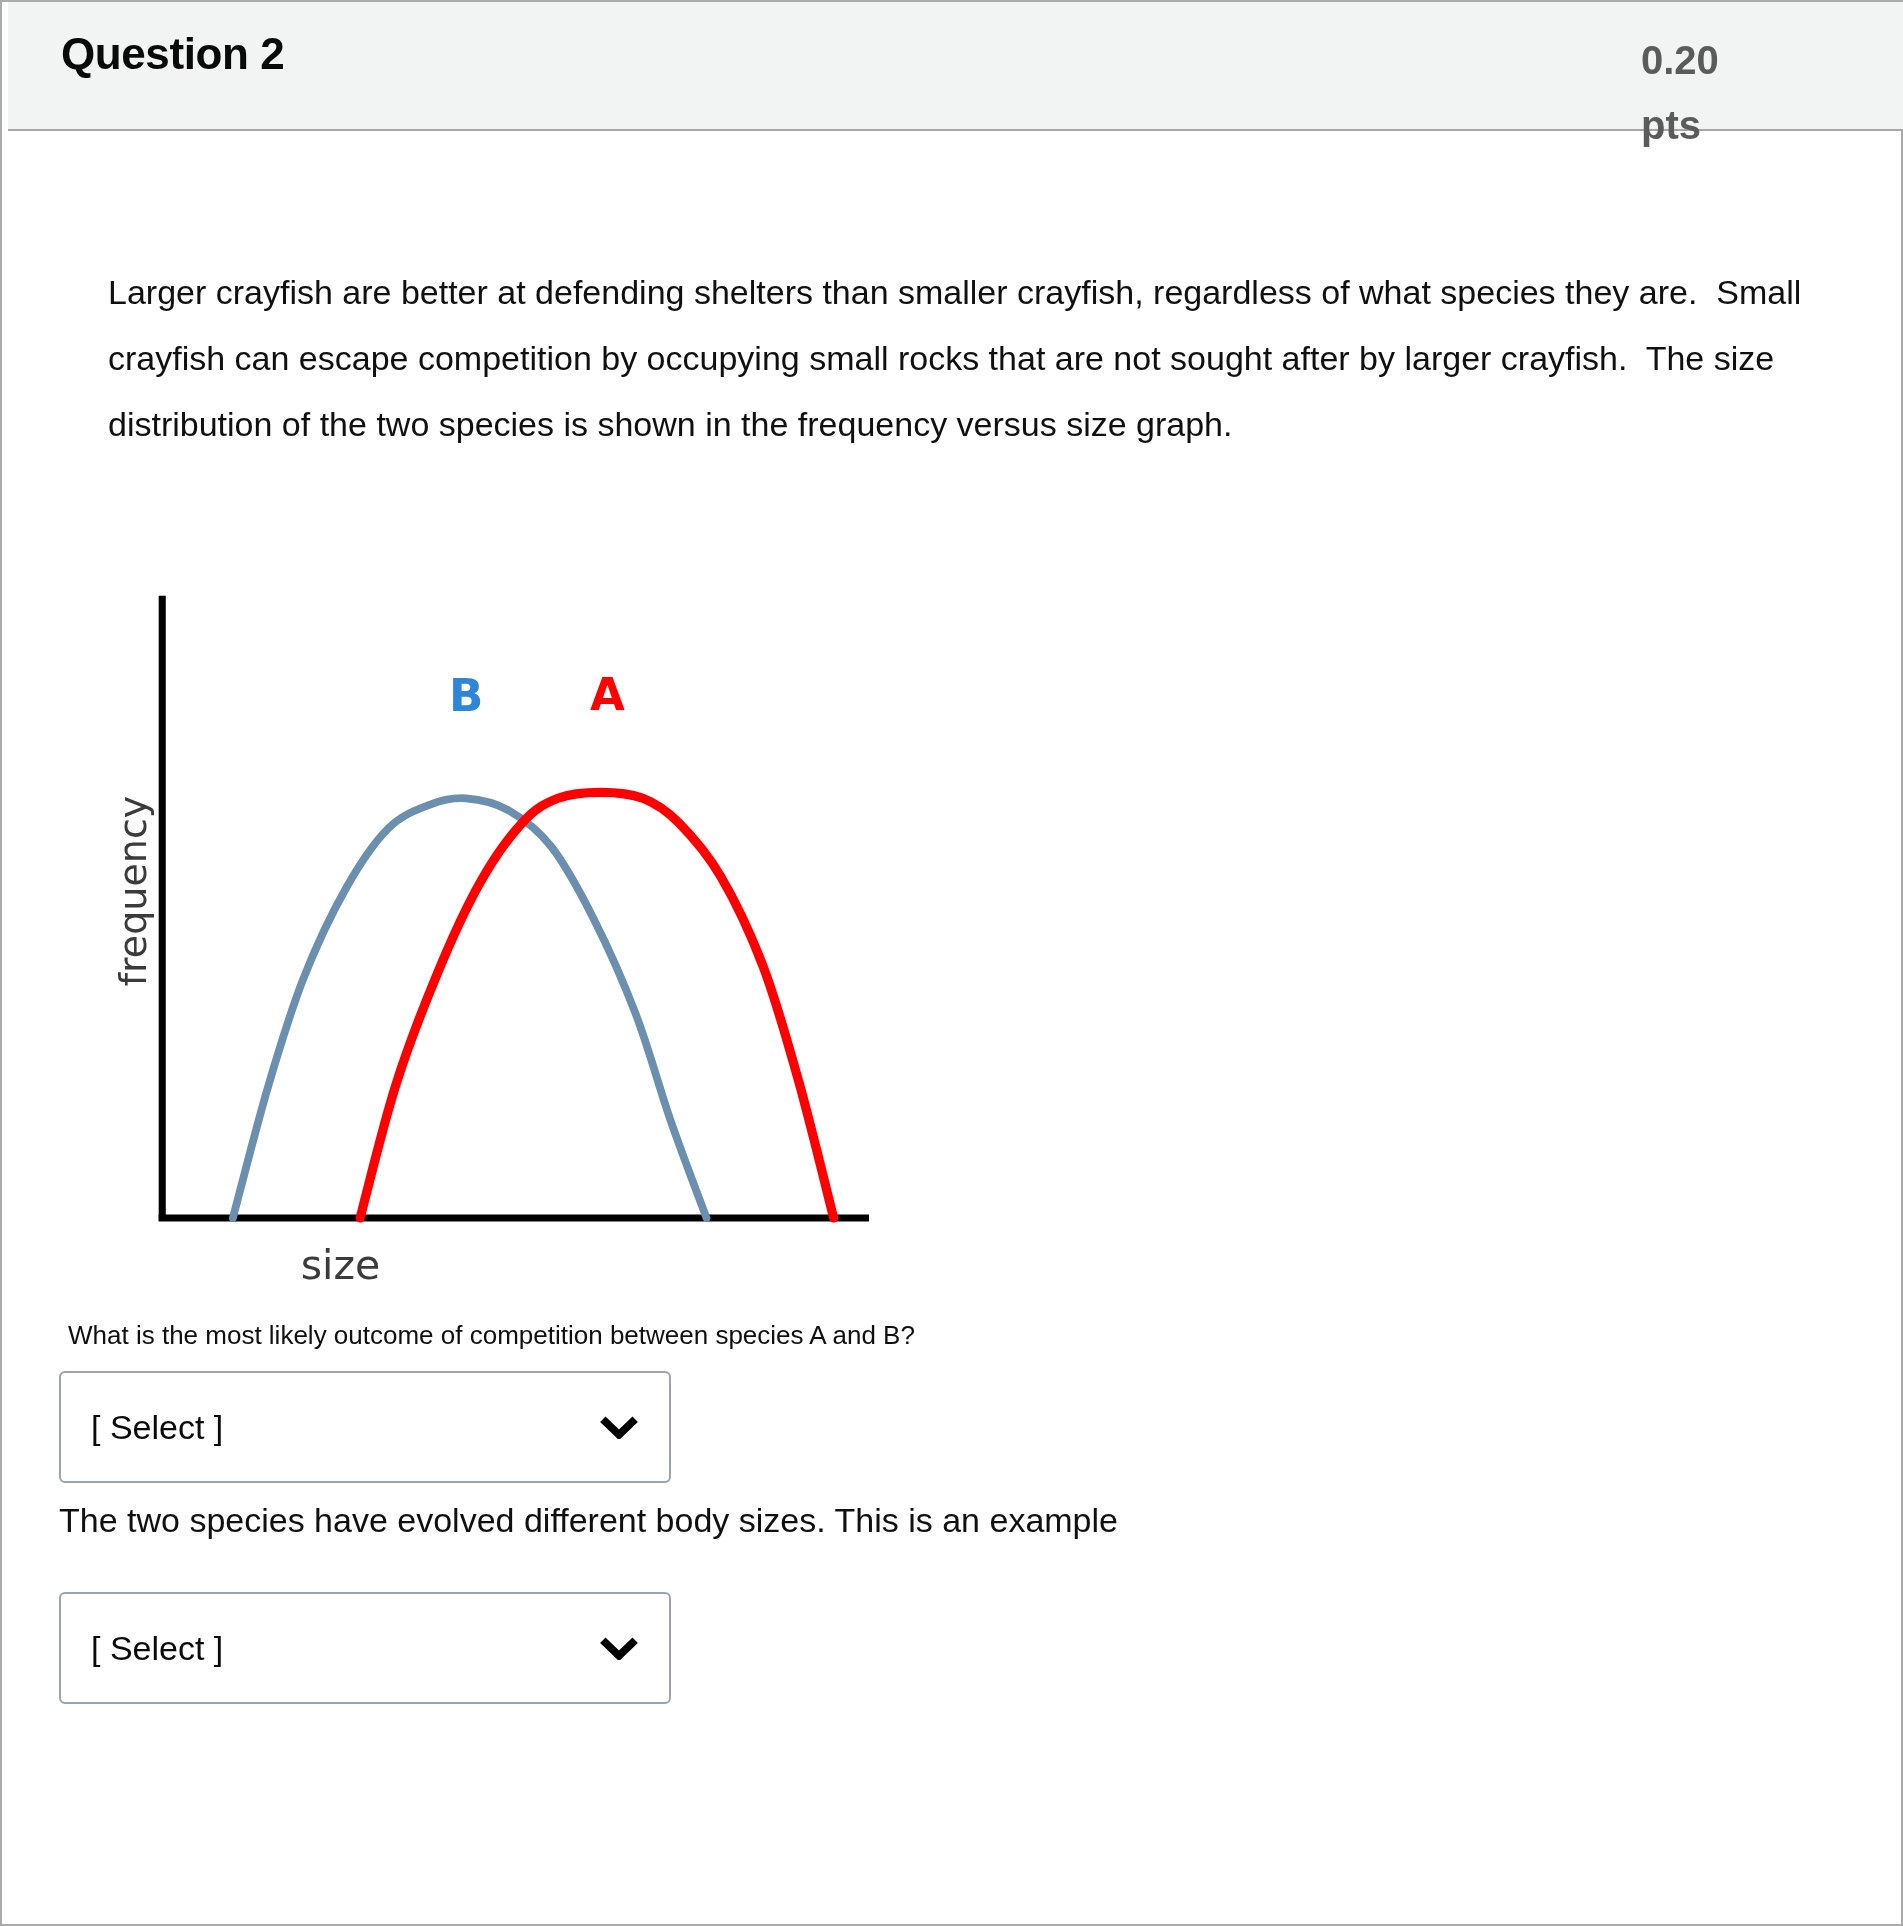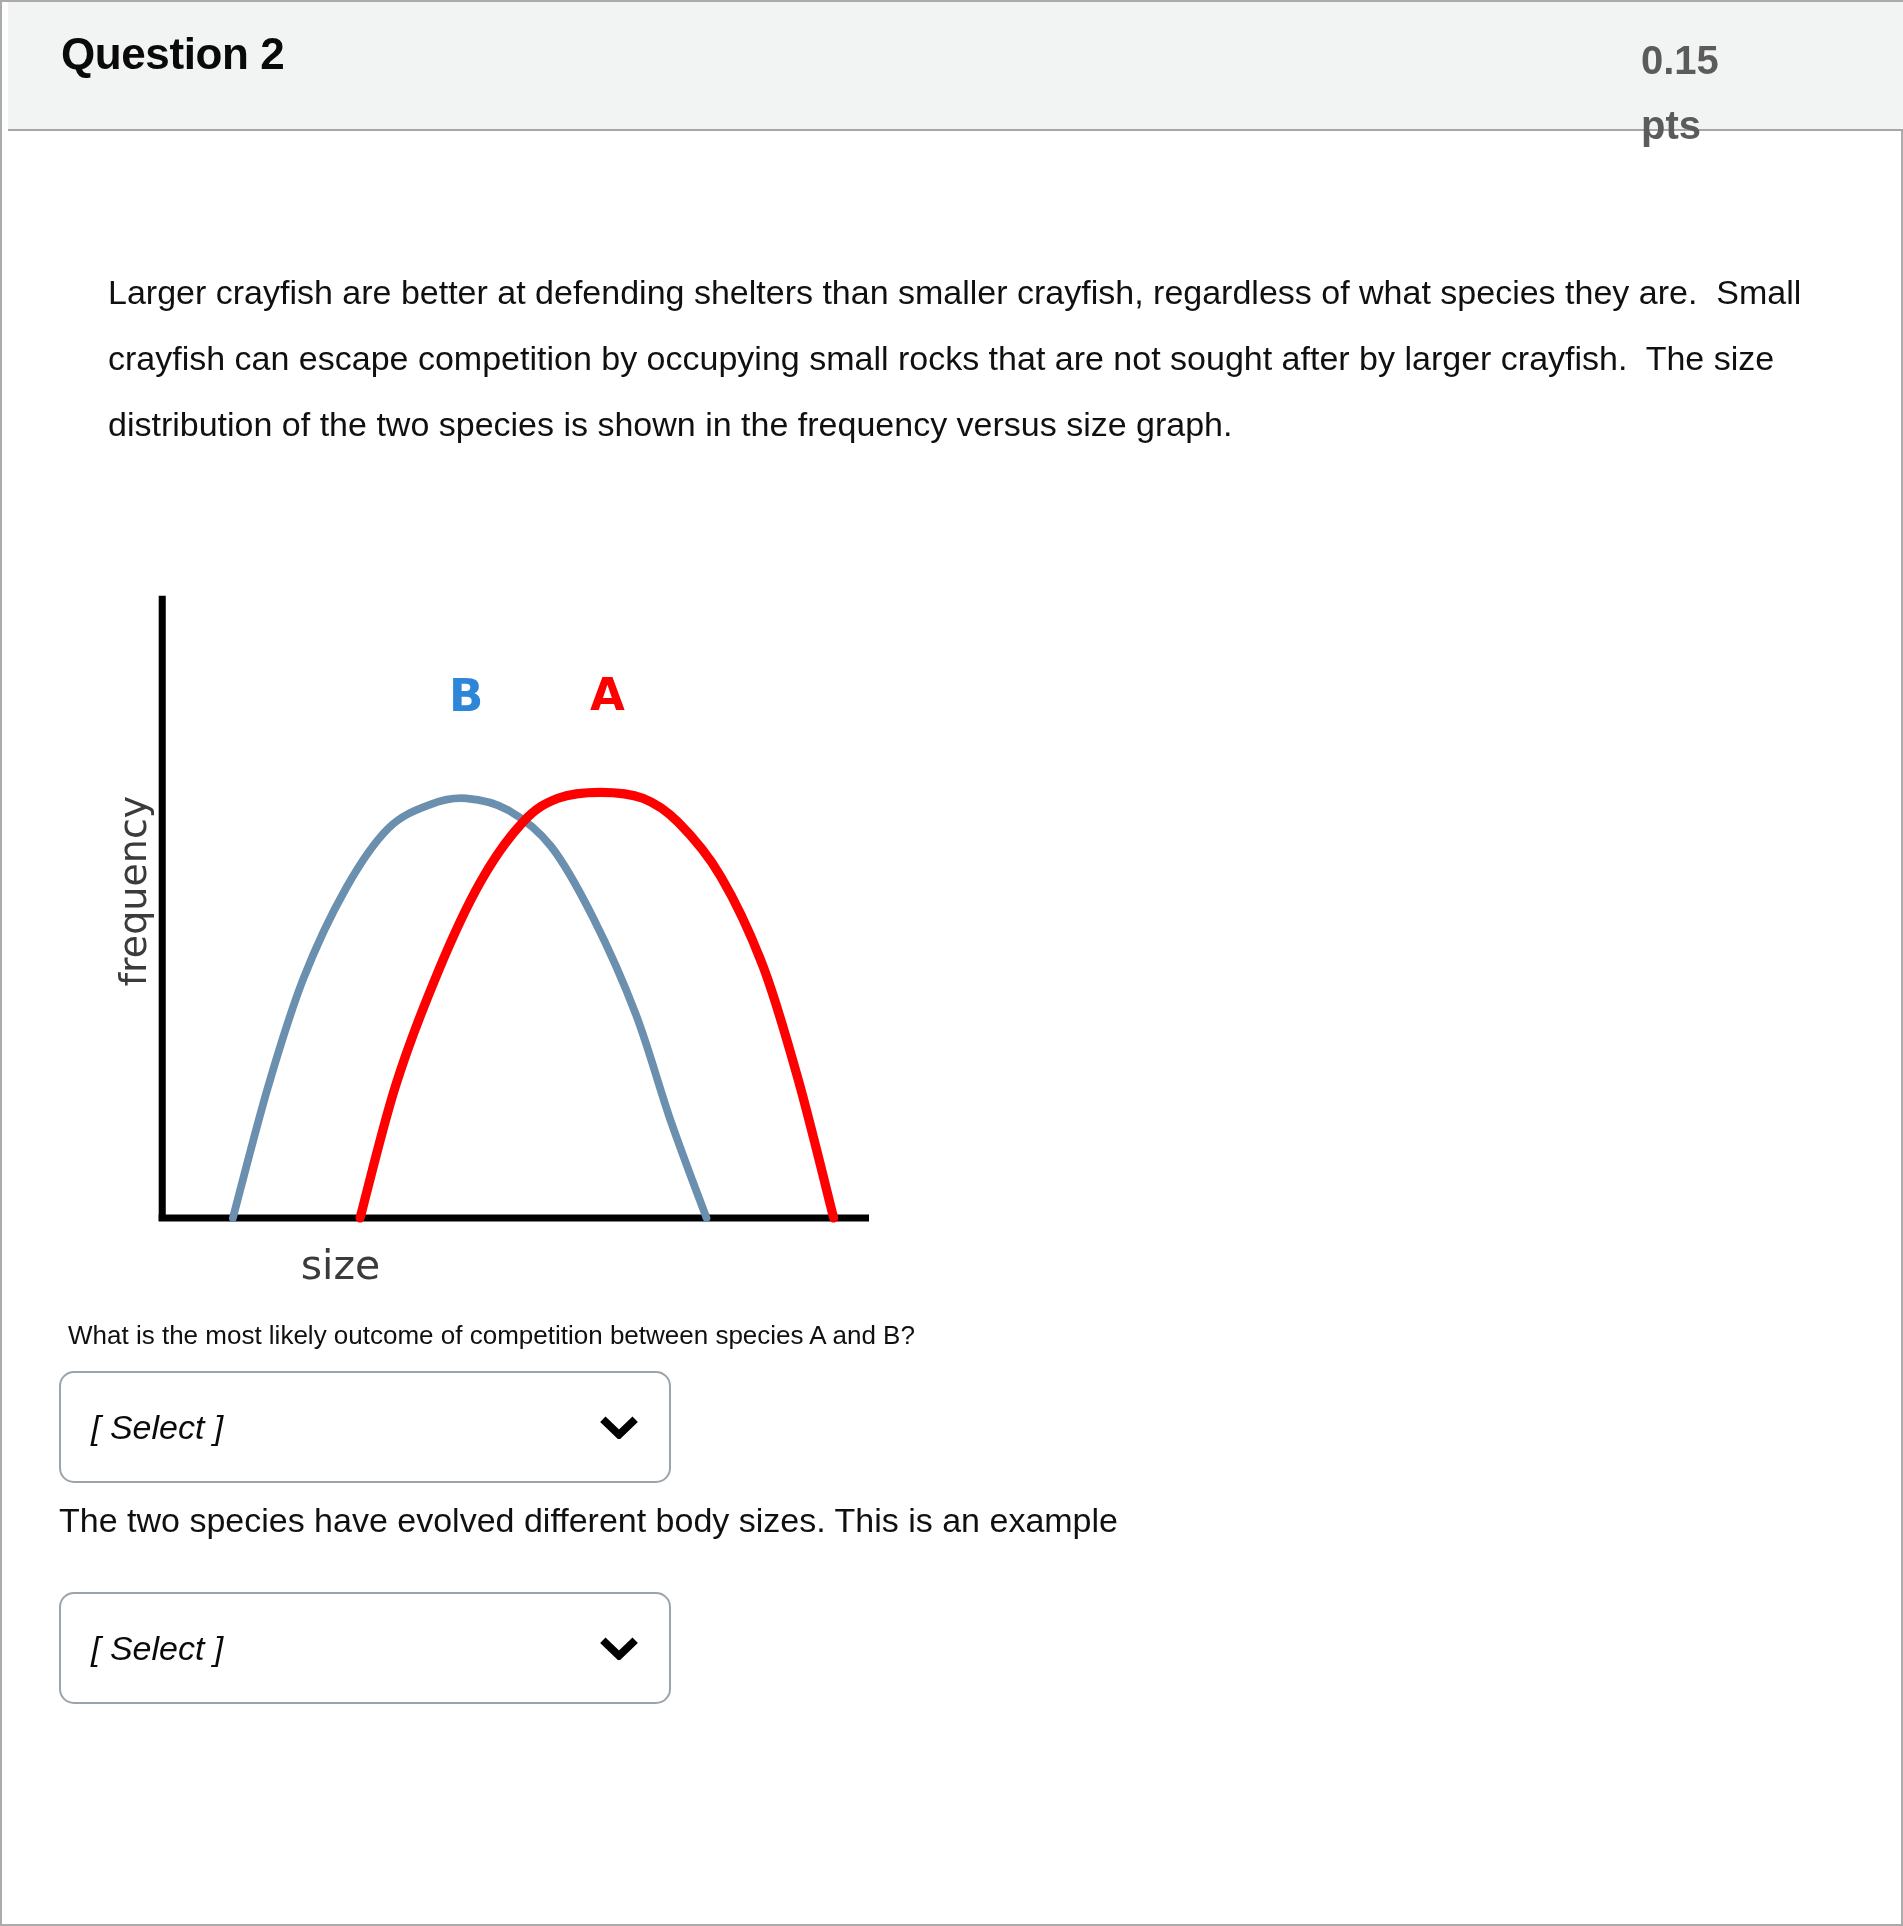--- a/index.html
+++ b/index.html
@@ -205,7 +205,7 @@
   <div class="q-header">
     <div class="q-title">Question 2</div>
     <div class="q-points">
-      <span class="q-points-value">0.15</span>
+      <span class="q-points-value">0.20</span>
       <span class="q-points-unit">pts</span>
     </div>
   </div>

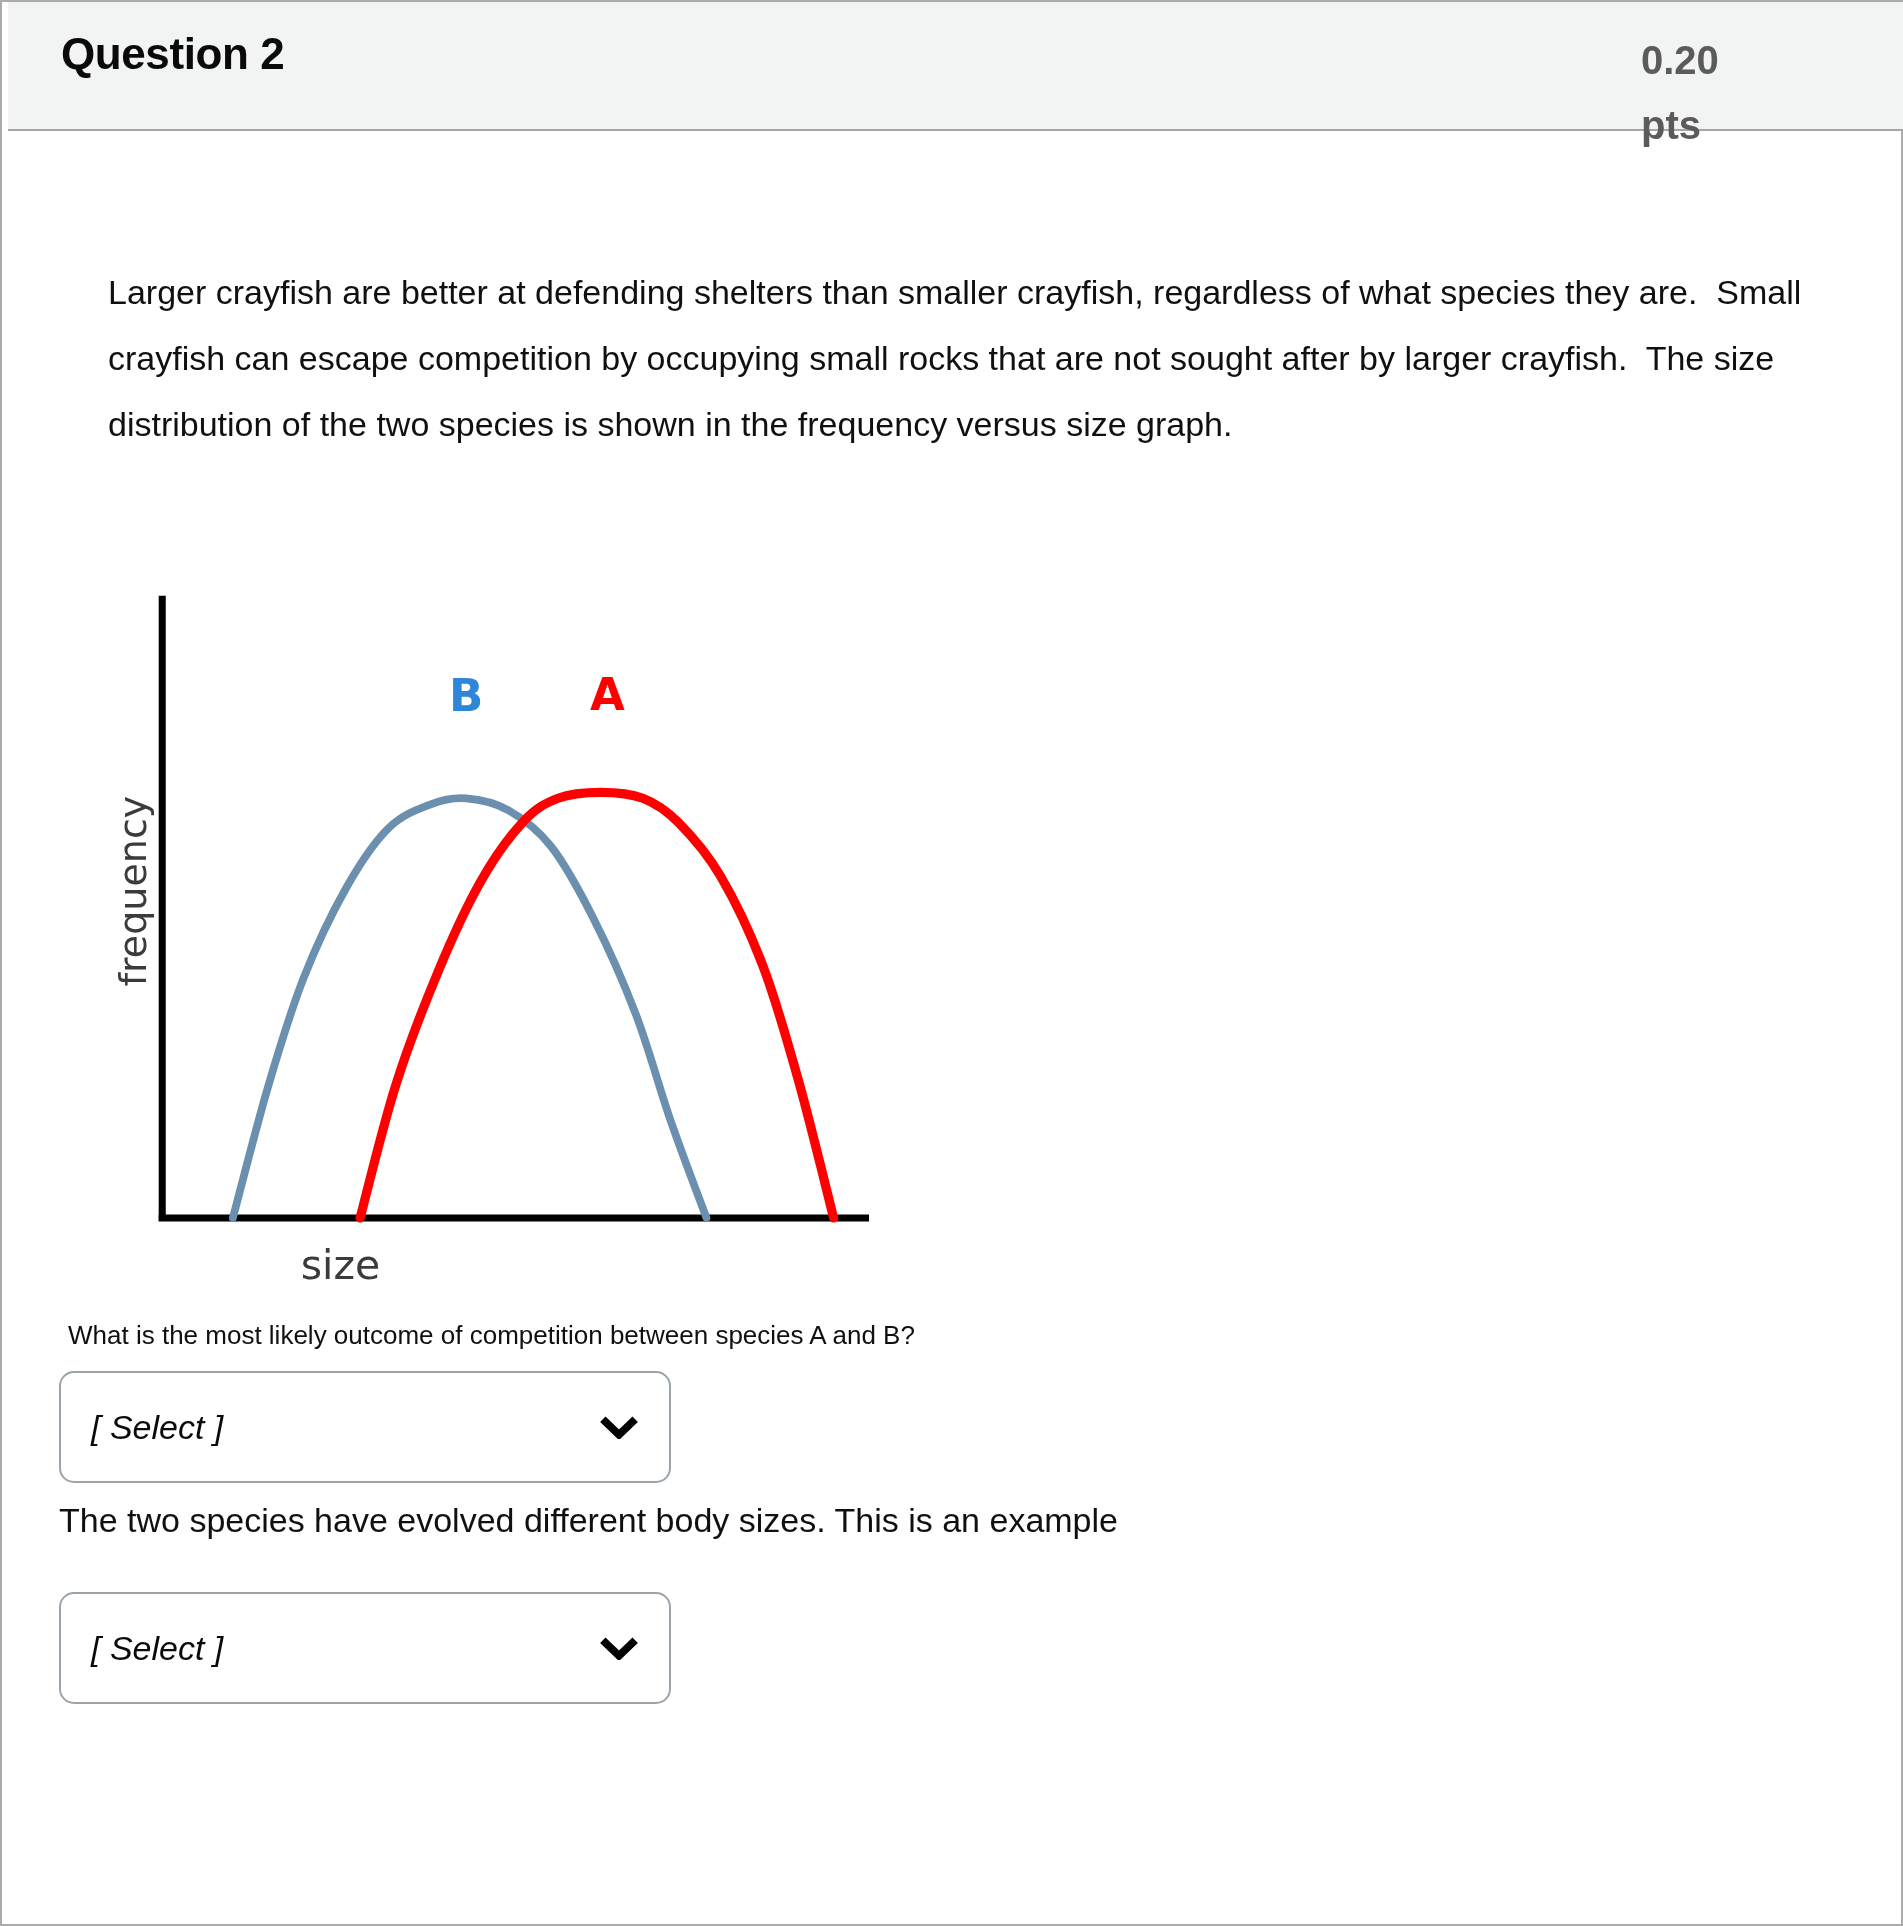--- a/index.html
+++ b/index.html
@@ -170,10 +170,9 @@
     height: 112px;
     background: #ffffff;
     border: 2.8px solid #9ba4ab;
-    border-radius: 15px;
+    border-radius: 6px;
     display: flex;
     align-items: center;
-    font-style: italic;
   }
   .dropdown-value {
     margin-left: 30px;

